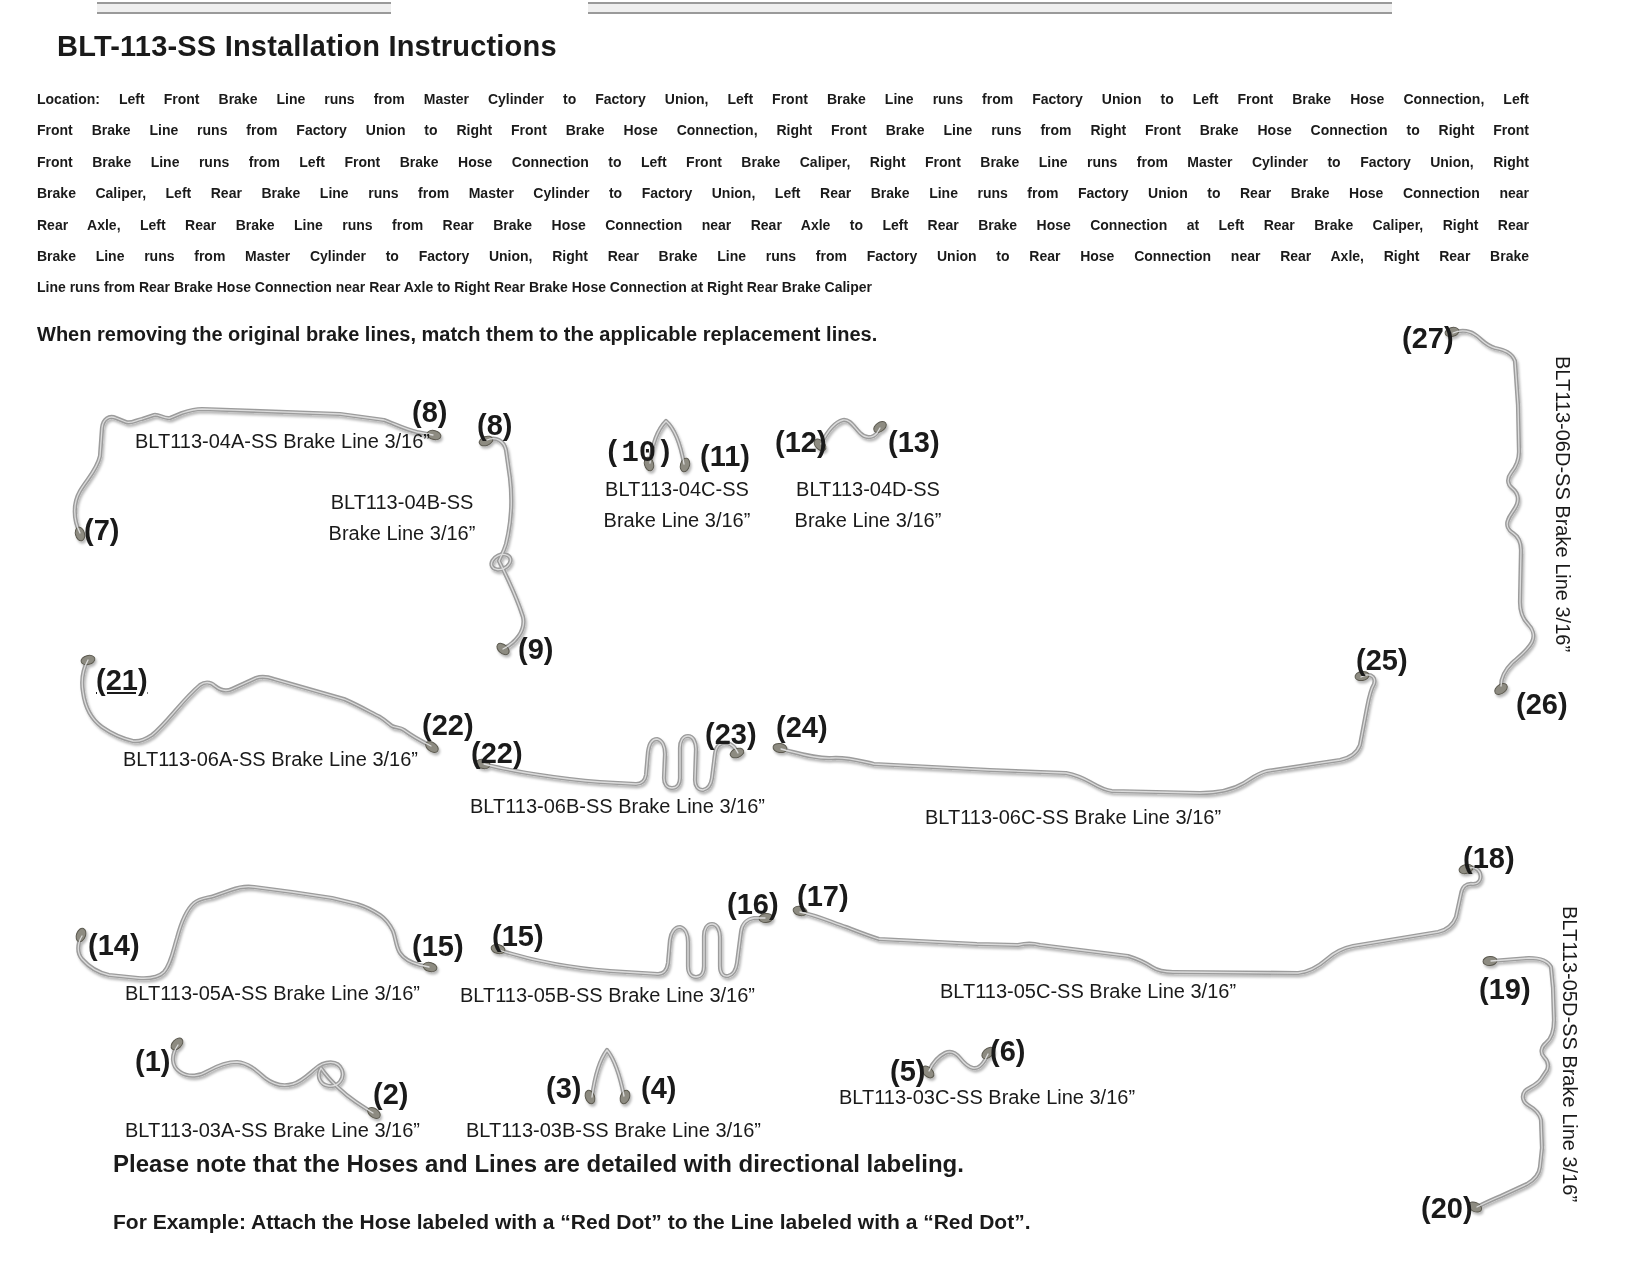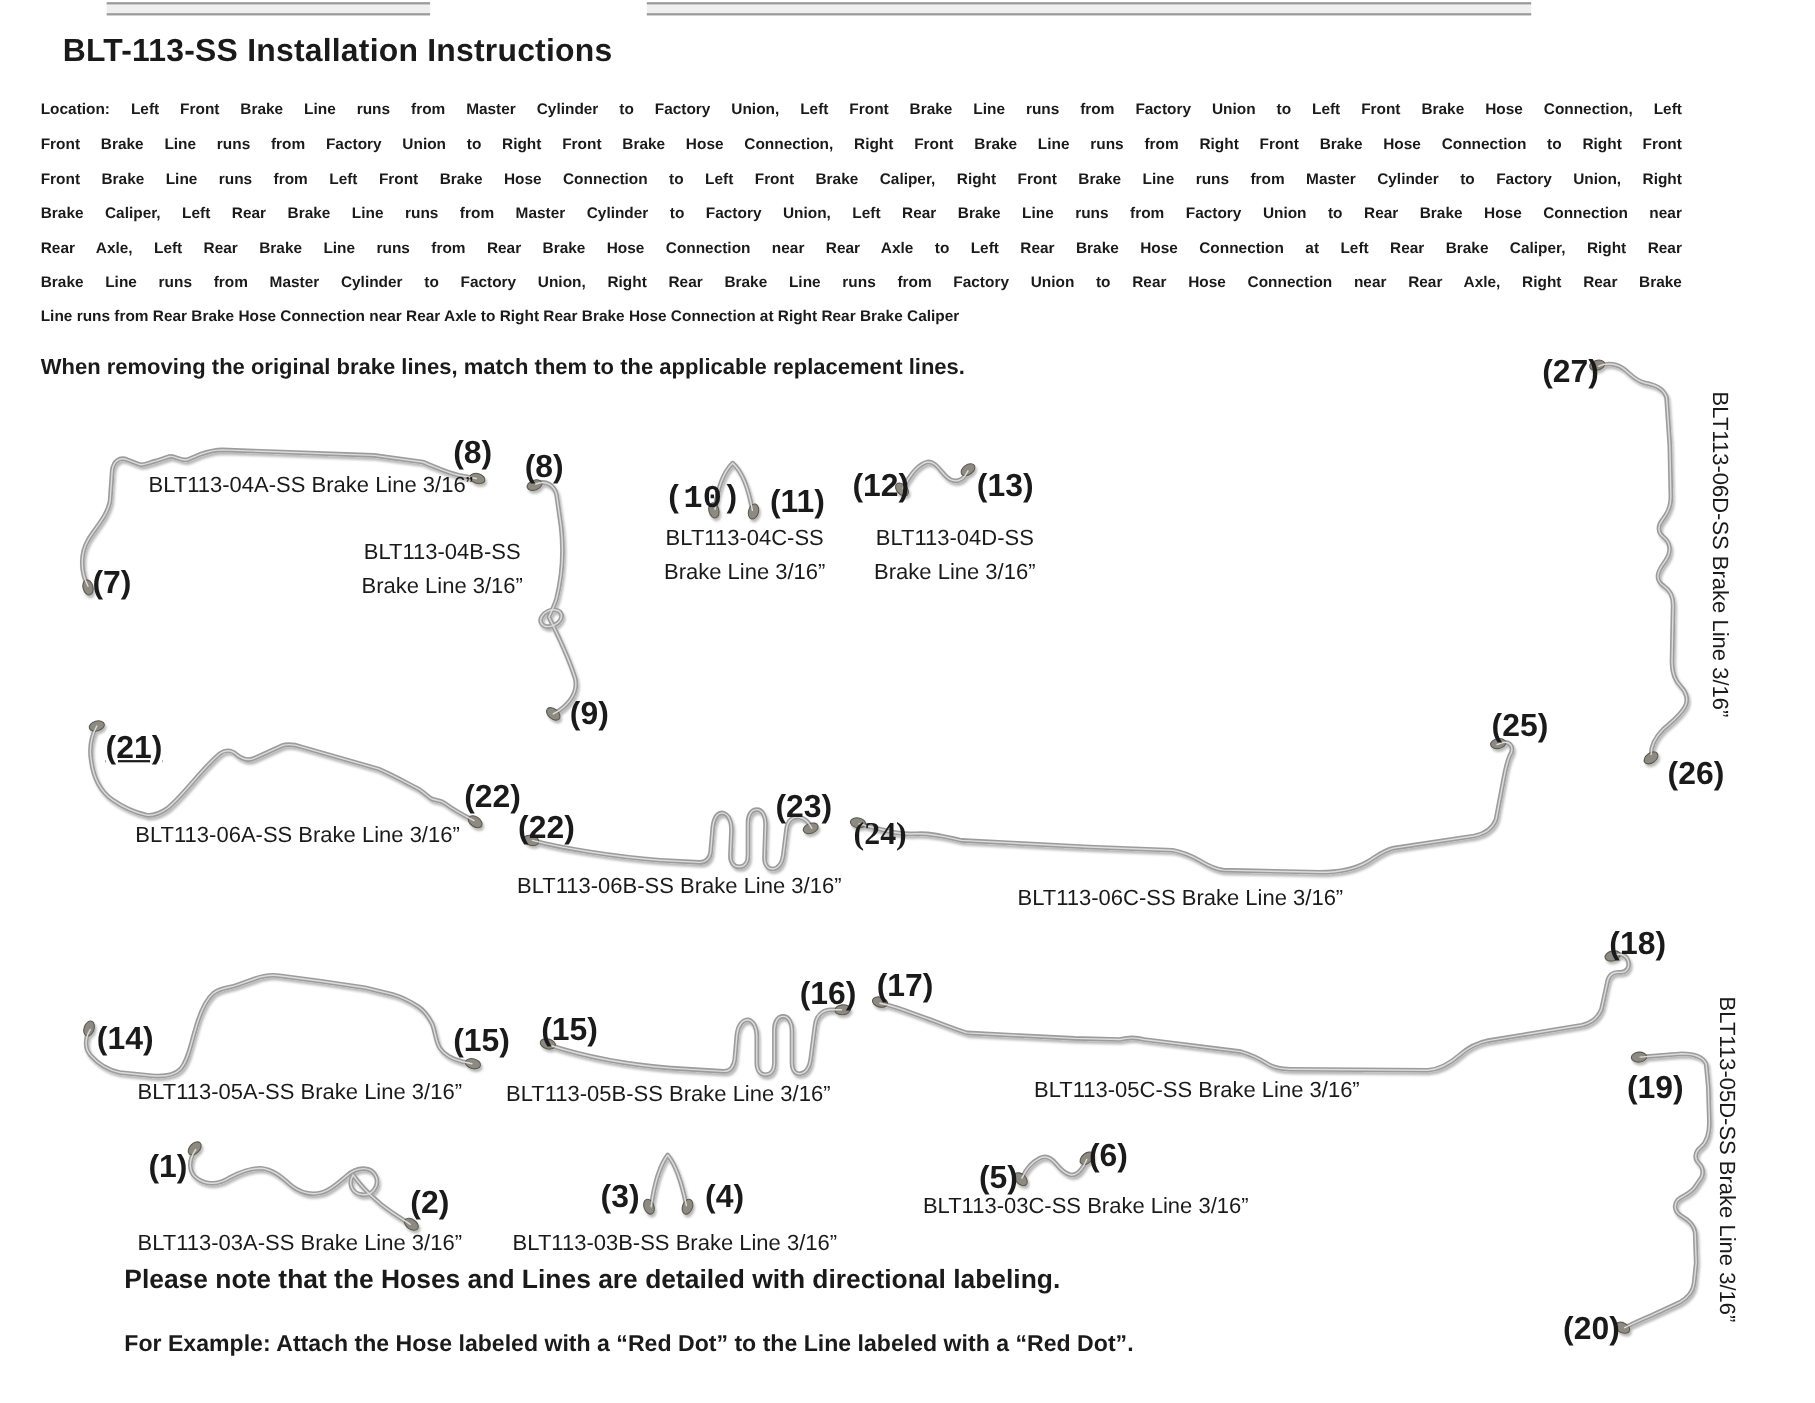--- a/index.html
+++ b/index.html
@@ -165,7 +165,7 @@
   <div class="marker" style="left:422px;top:709px;">(22)</div>
   <div class="marker" style="left:471px;top:737px;">(22)</div>
   <div class="marker" style="left:705px;top:718px;">(23)</div>
-  <div class="marker" style="left:776px;top:742px;font-family:Liberation Serif, serif;">(24)</div>
+  <div class="marker" style="left:776px;top:711px;">(24)</div>
   <div class="marker" style="left:1356px;top:644px;">(25)</div>
   <div class="marker" style="left:1516px;top:688px;">(26)</div>
   <div class="marker" style="left:1402px;top:322px;">(27)</div>

